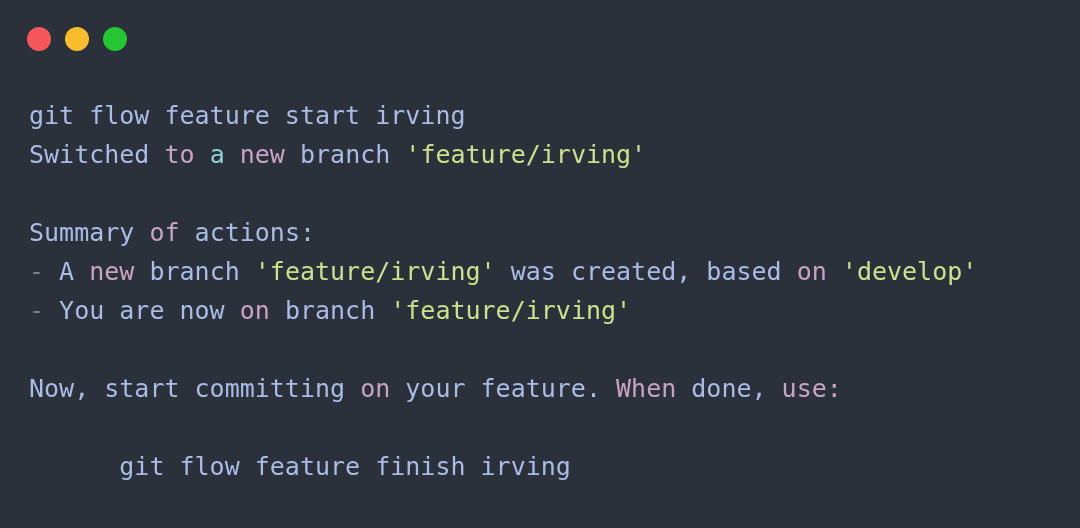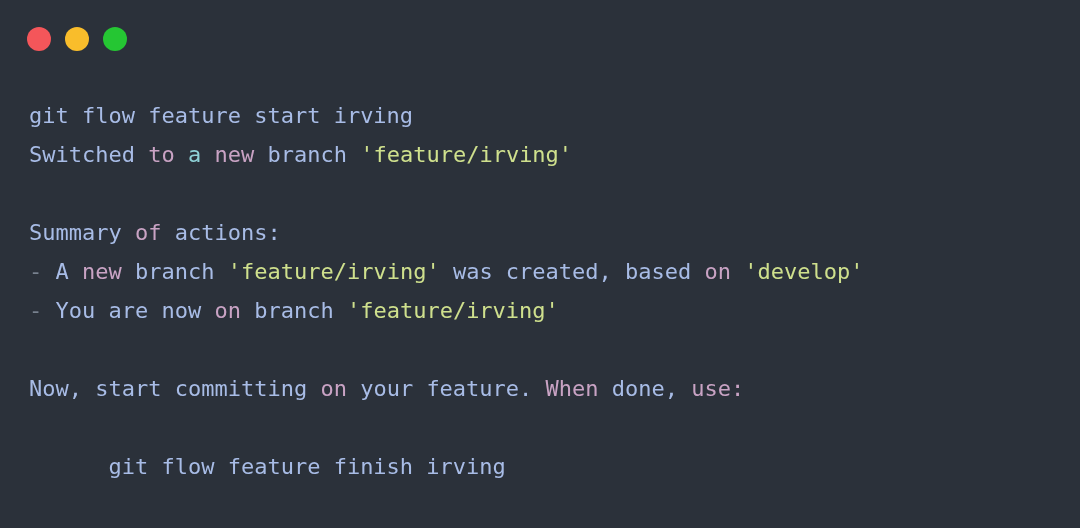--- a/index.html
+++ b/index.html
@@ -50,7 +50,7 @@
     left: 29px;
     right: 0;
     bottom: 0;
-    font-size: 22px;
+    font-size: 25px;
     line-height: 39px;
     letter-spacing: 0px;
     white-space: pre;

